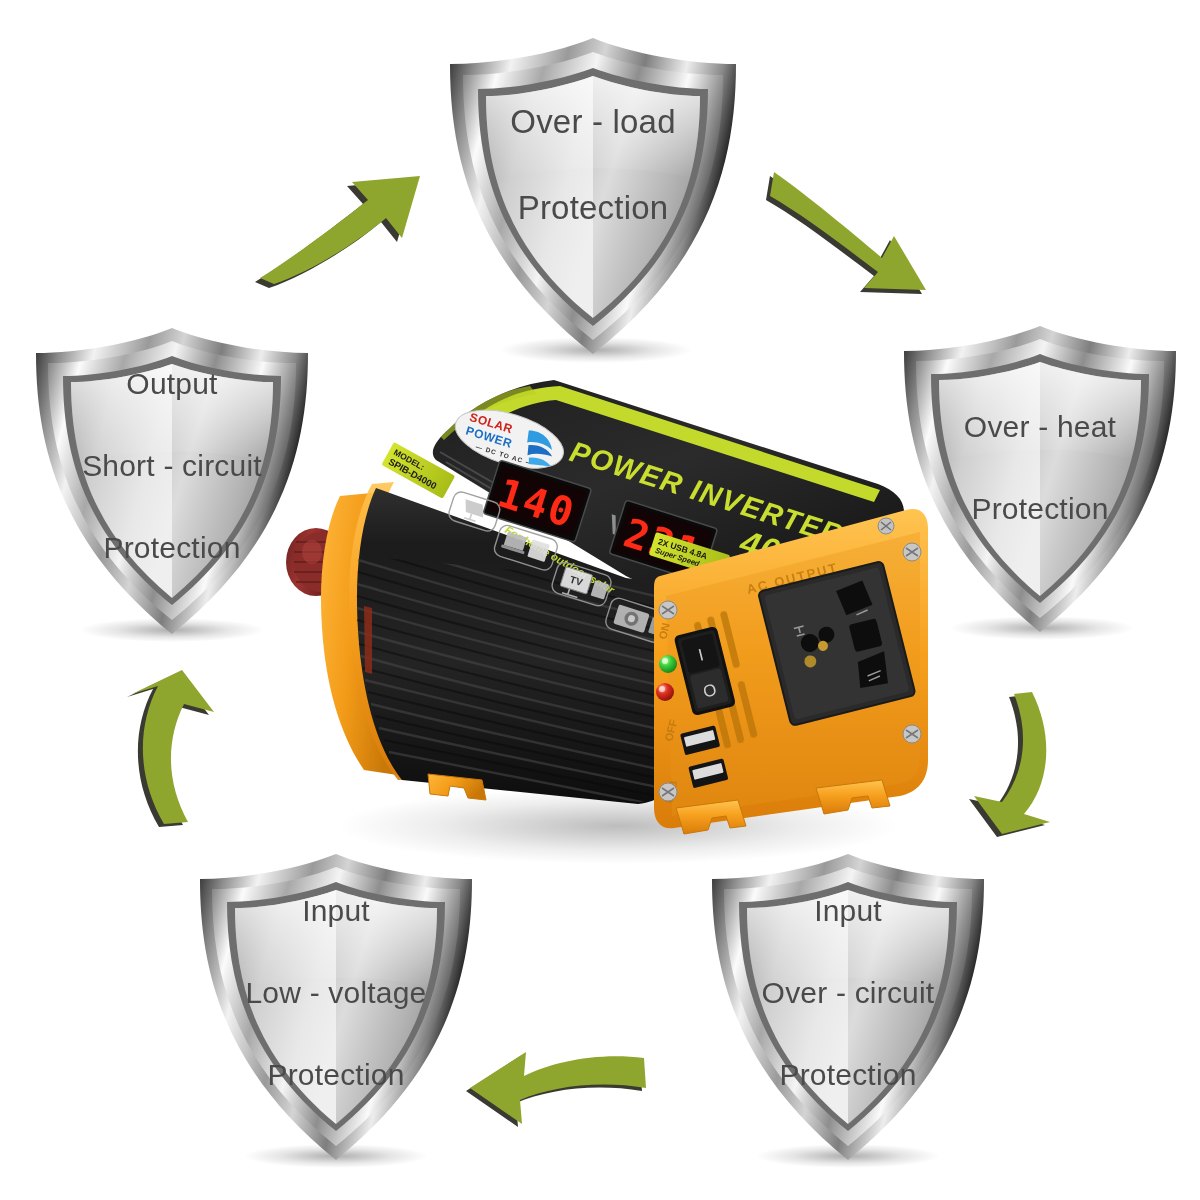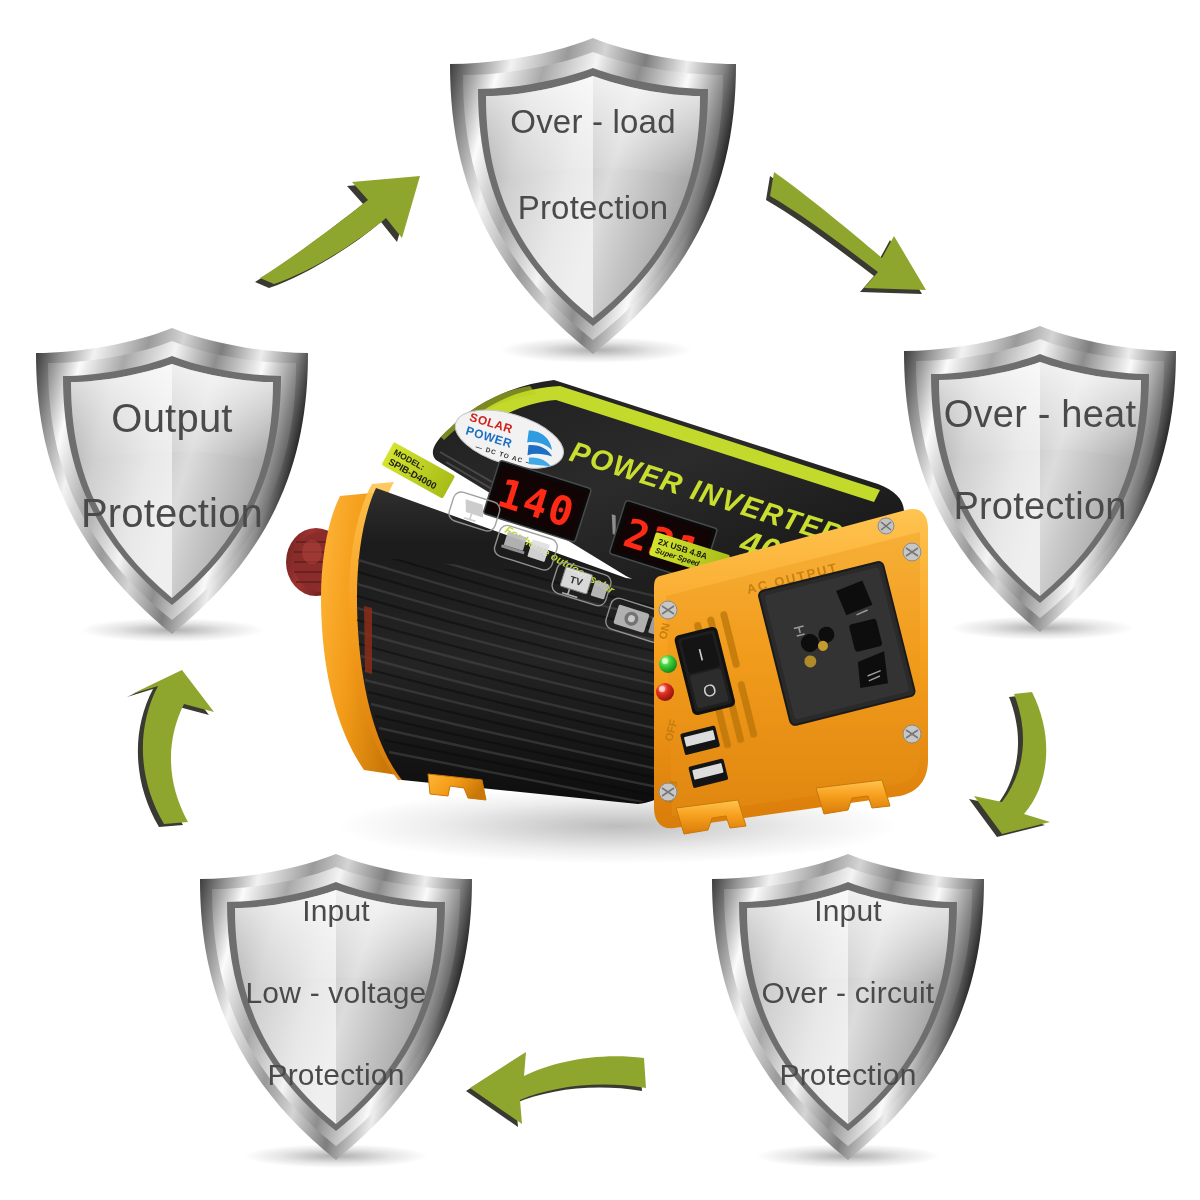--- a/index.html
+++ b/index.html
@@ -170,7 +170,7 @@
       <path d="M150,42 C178,52 220,60 251,60 C251,133 232,208 150,276 L150,42 Z" fill="url(#gFaceR)"></path>
       <path d="M150,42 C122,52 80,60 49,60 C49,87 52,114 59,140 C114,127 190,126 242,139 C248,113 251,87 251,60 C220,60 178,52 150,42 Z" fill="url(#gTopSheen)"></path>
     </svg>
-    <div class="shield-text" style="top:68px;height:150px;font-size:40px;">
+    <div class="shield-text" style="top:68px;height:150px;font-size:30px;">
       <div class="ln">Output</div>
       <div class="ln">Protection</div>
     </div>

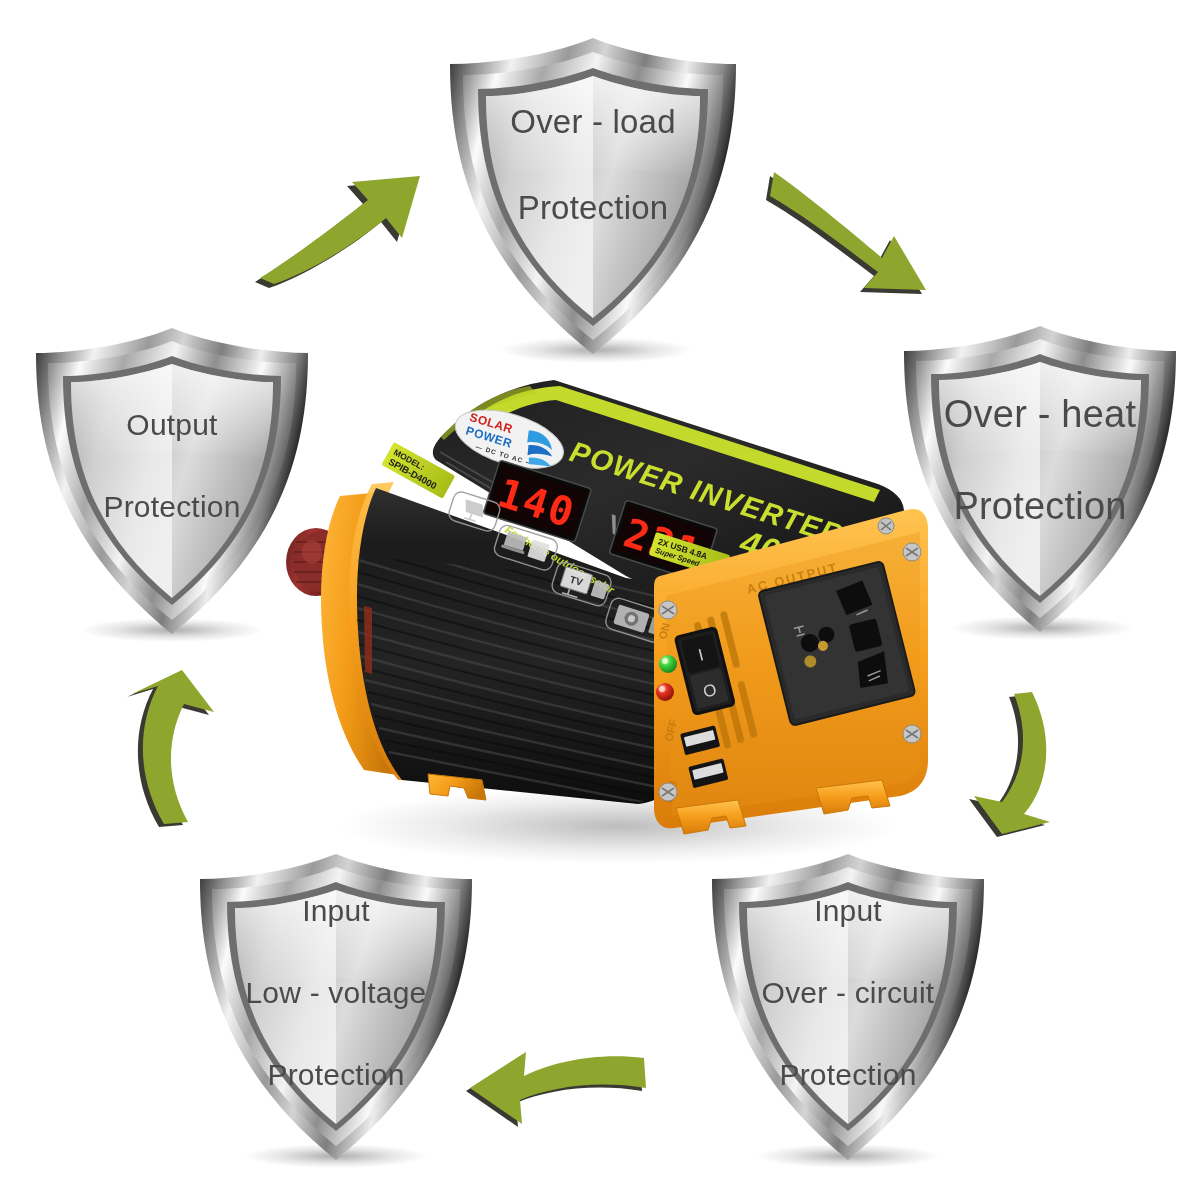--- a/index.html
+++ b/index.html
@@ -154,7 +154,7 @@
       <path d="M150,42 C178,52 220,60 251,60 C251,133 232,208 150,276 L150,42 Z" fill="url(#gFaceR)"></path>
       <path d="M150,42 C122,52 80,60 49,60 C49,87 52,114 59,140 C114,127 190,126 242,139 C248,113 251,87 251,60 C220,60 178,52 150,42 Z" fill="url(#gTopSheen)"></path>
     </svg>
-    <div class="shield-text" style="top:88px;height:105px;font-size:38px;">
+    <div class="shield-text" style="top:95px;height:105px;font-size:30px;">
       <div class="ln">Over - heat</div>
       <div class="ln">Protection</div>
     </div>

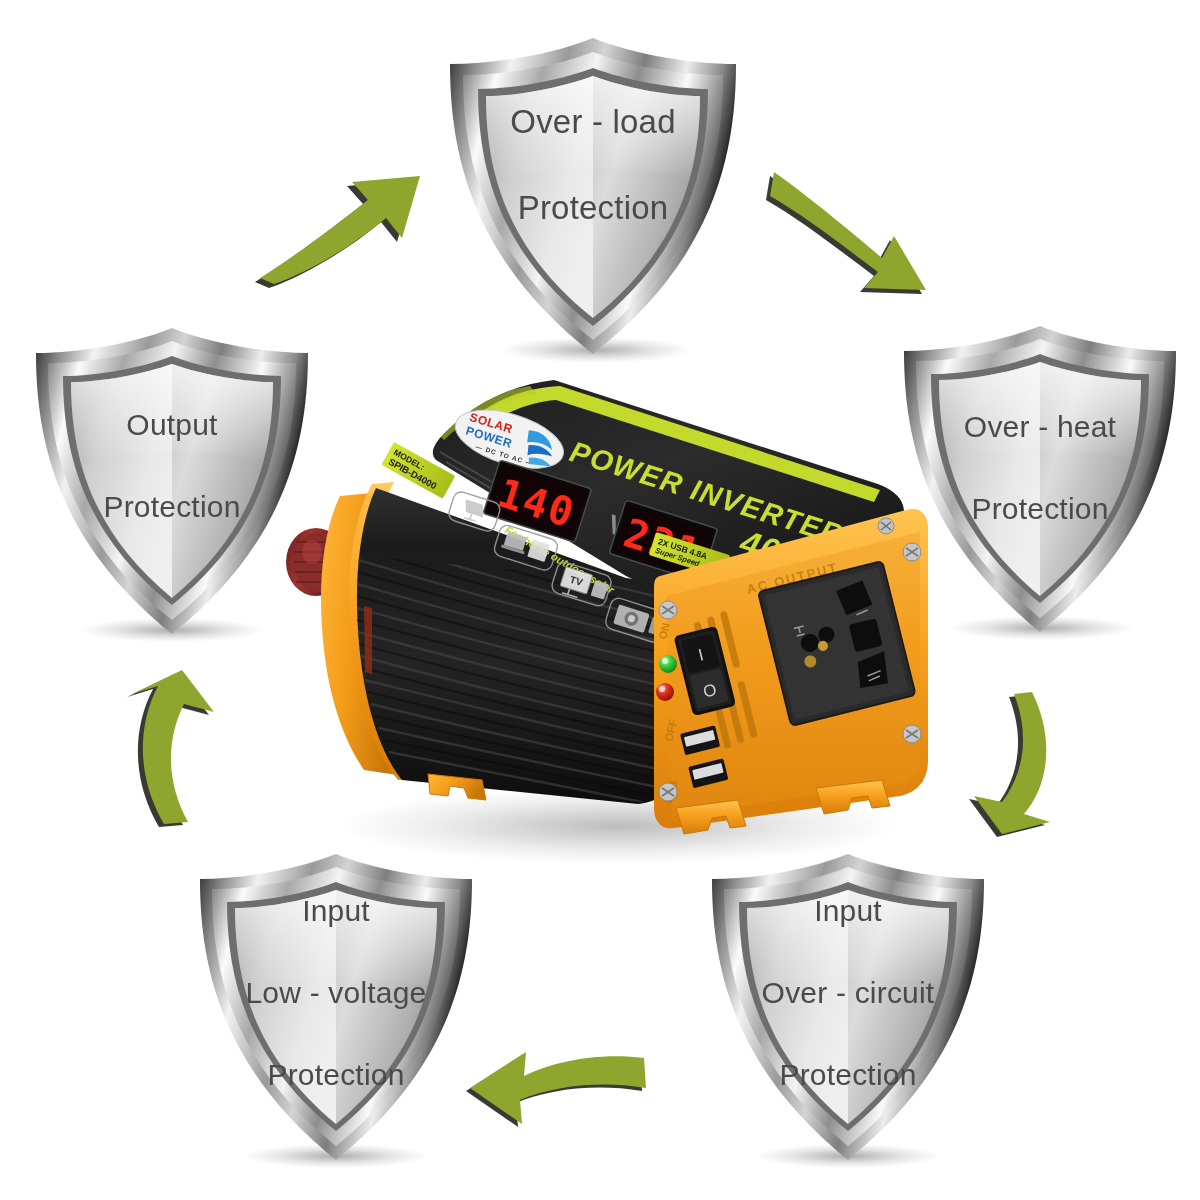--- a/index.html
+++ b/index.html
@@ -172,6 +172,7 @@
     </svg>
     <div class="shield-text" style="top:68px;height:150px;font-size:30px;">
       <div class="ln">Output</div>
+      <div class="ln">Short - circuit</div>
       <div class="ln">Protection</div>
     </div>
   </div>

